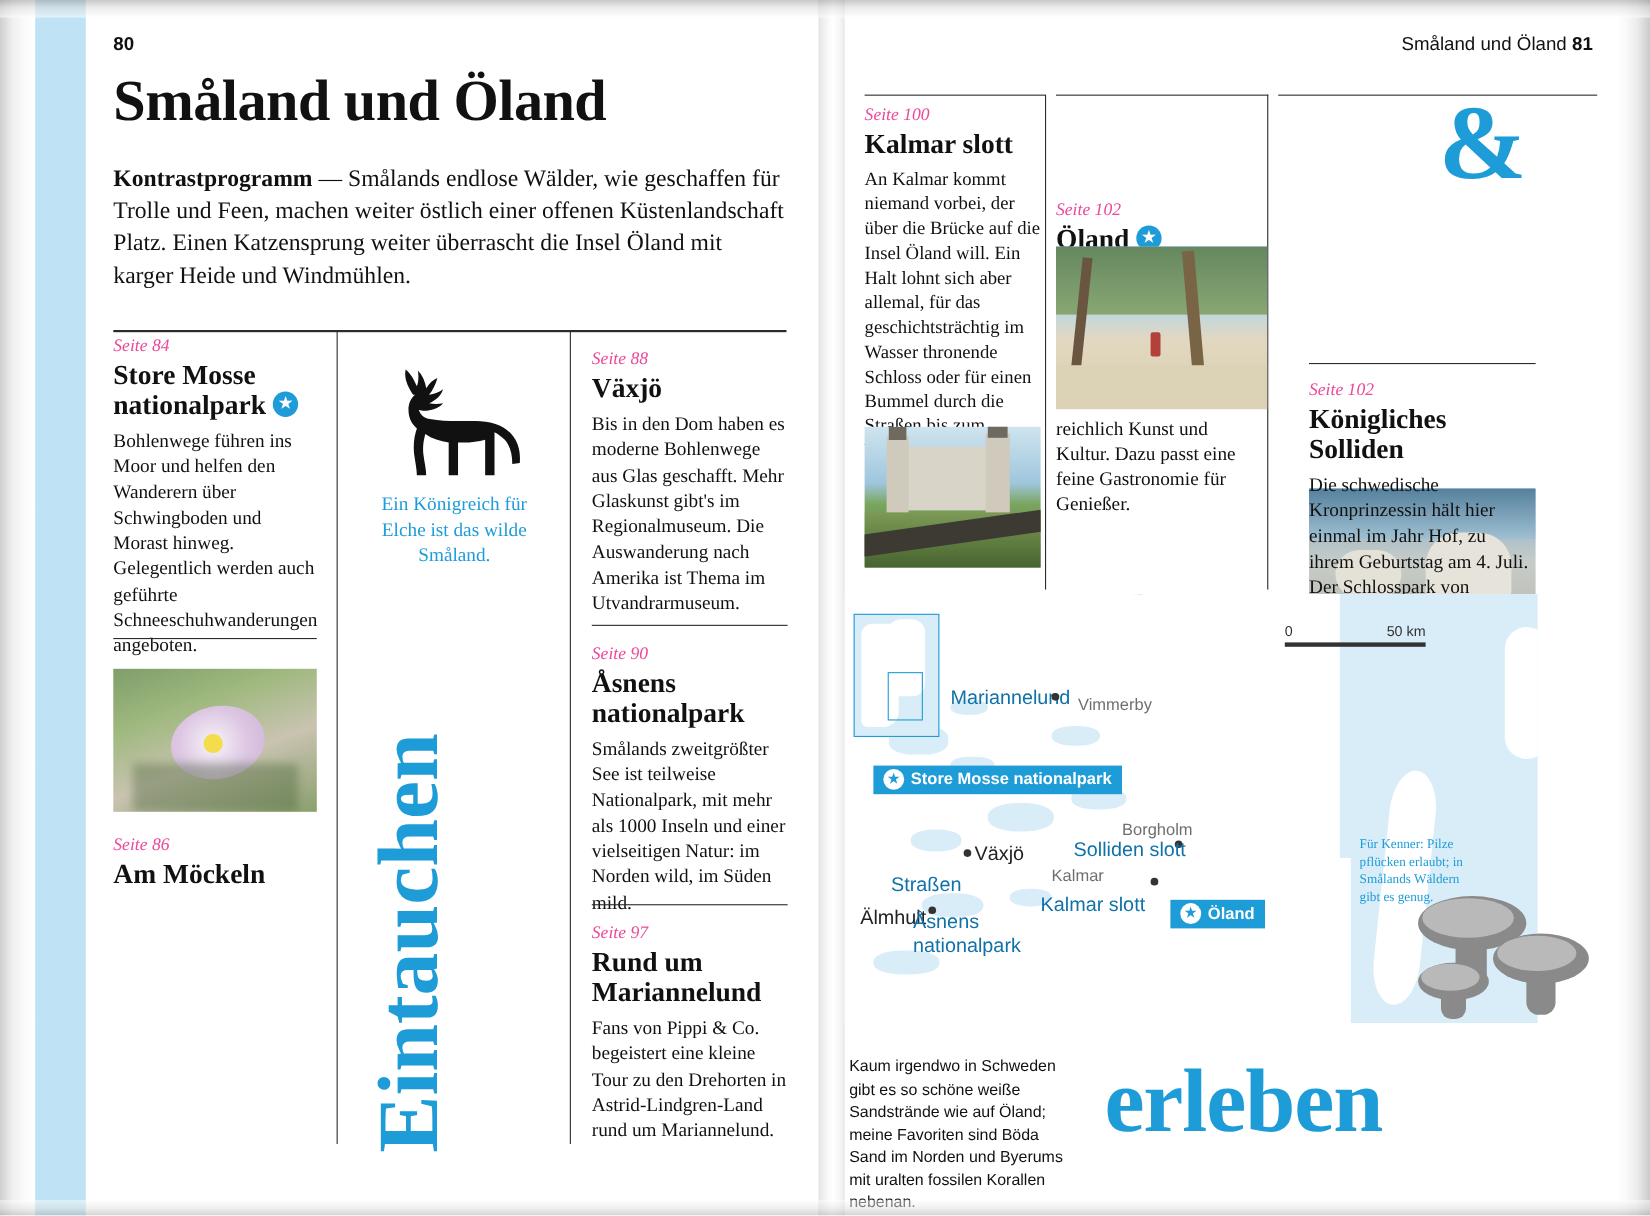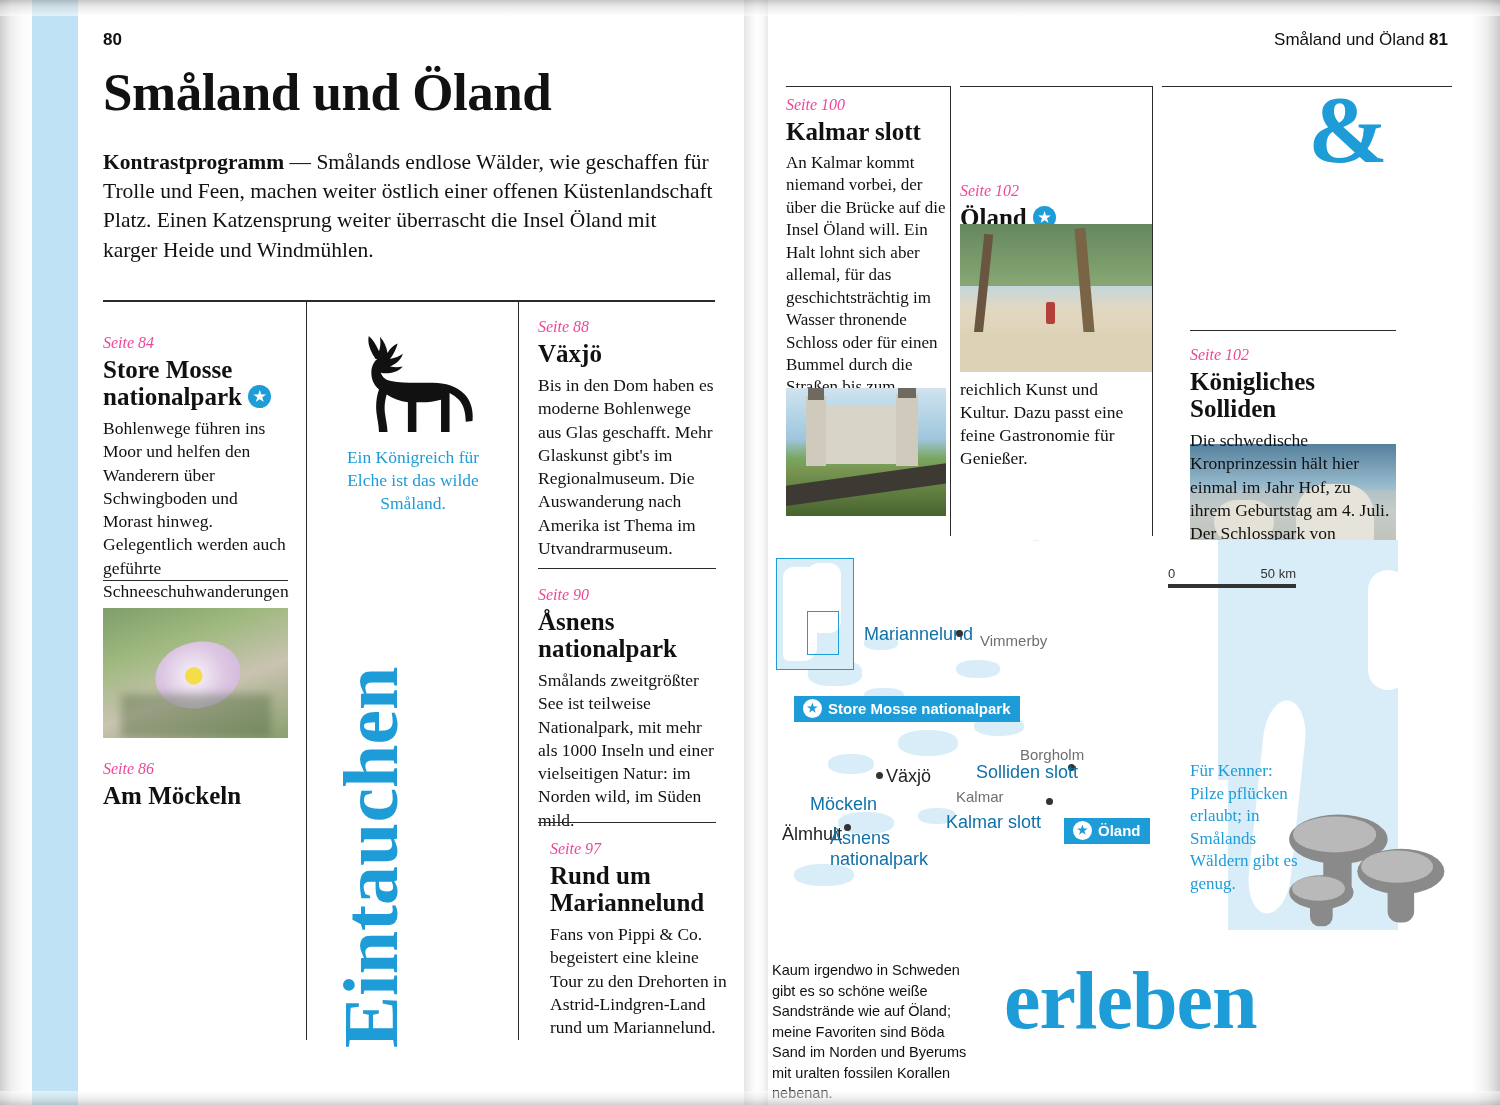--- a/index.html
+++ b/index.html
@@ -120,7 +120,7 @@
     <div class="rule" style="left:228px;top:300px;width:1.4px;height:740px;"></div>
     <div class="rule" style="left:440px;top:300px;width:1.4px;height:740px;"></div>
 
-    <div class="col" style="left:25px;top:334px;width:185px;">
+    <div class="col" style="left:25px;top:306px;width:185px;">
       <p class="kicker">Seite 84</p>
       <h2 class="entry-title"><span>Store Mosse nationalpark</span> <span class="star"></span></h2>
       <p class="body">Bohlenwege führen ins Moor und helfen den Wanderern über Schwingboden und Morast hinweg. Gelegentlich werden auch geführte Schneeschuhwanderungen angeboten.</p>

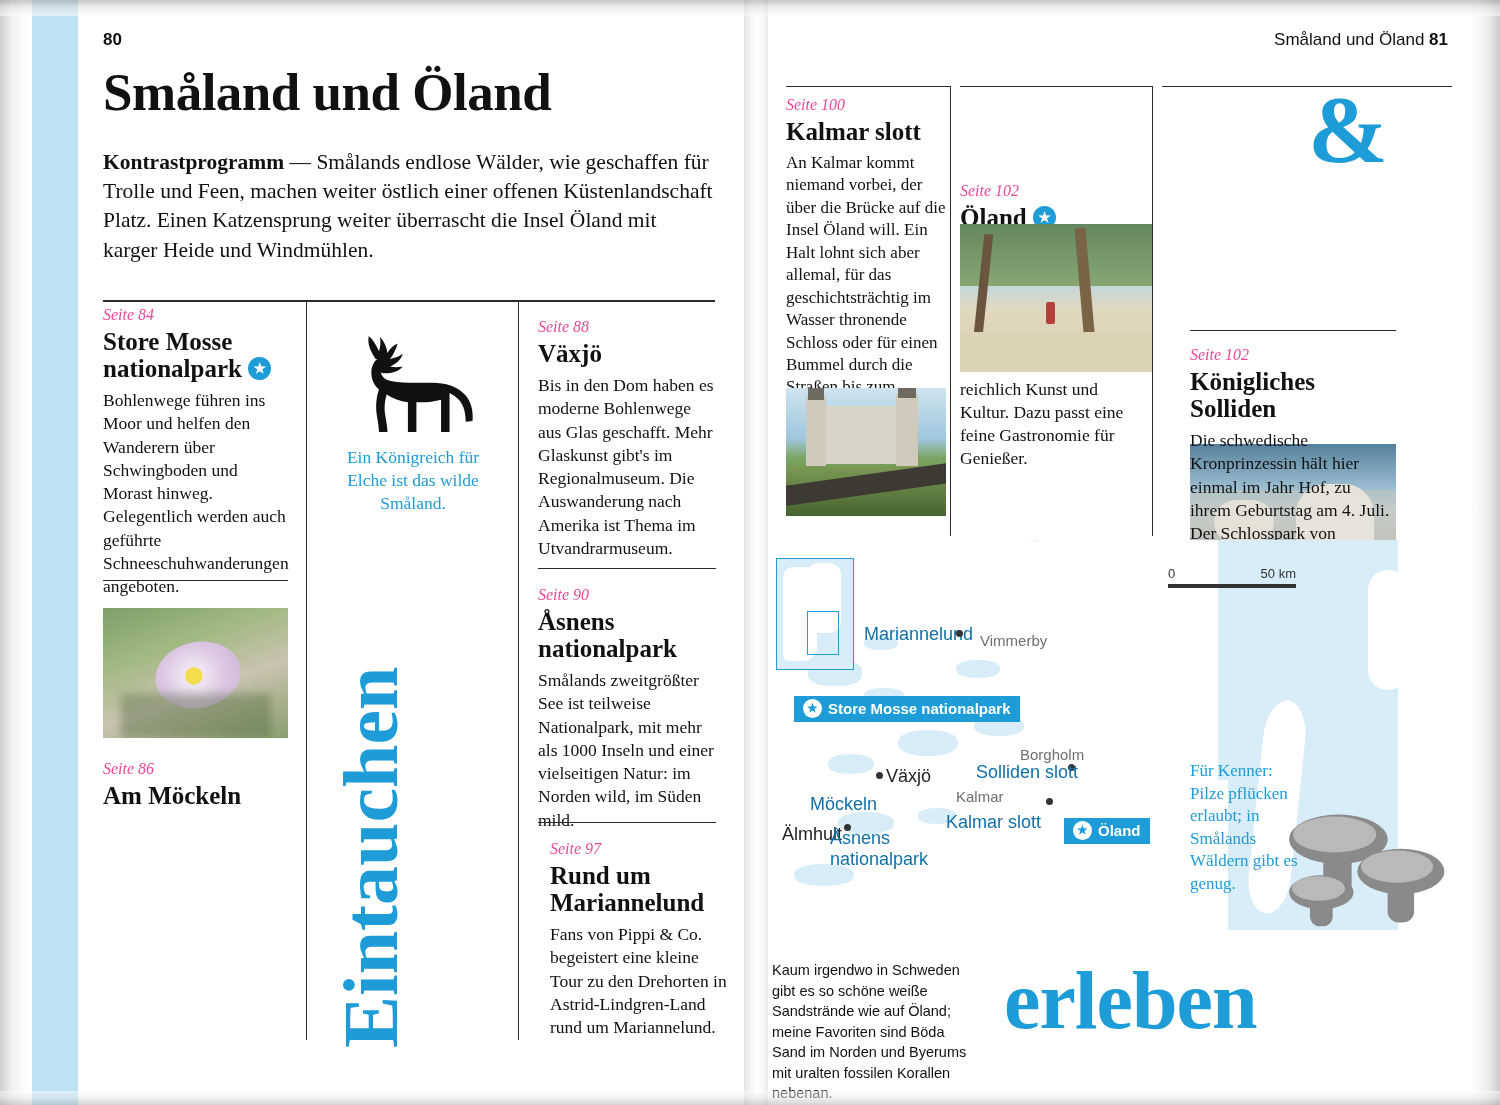--- a/index.html
+++ b/index.html
@@ -90,7 +90,7 @@
 
   .mapcaption{position:absolute;font-family:"Liberation Sans",sans-serif;font-size:14.5px;line-height:1.42;color:#111;}
 
-  .kenner{position:absolute;color:#1e9cd7;font-size:17px;line-height:1.33;}
+  .kenner{position:absolute;color:#1e9cd7;font-size:12px;line-height:1.33;margin-left:46px;}
 
   
   .mush{position:absolute;}

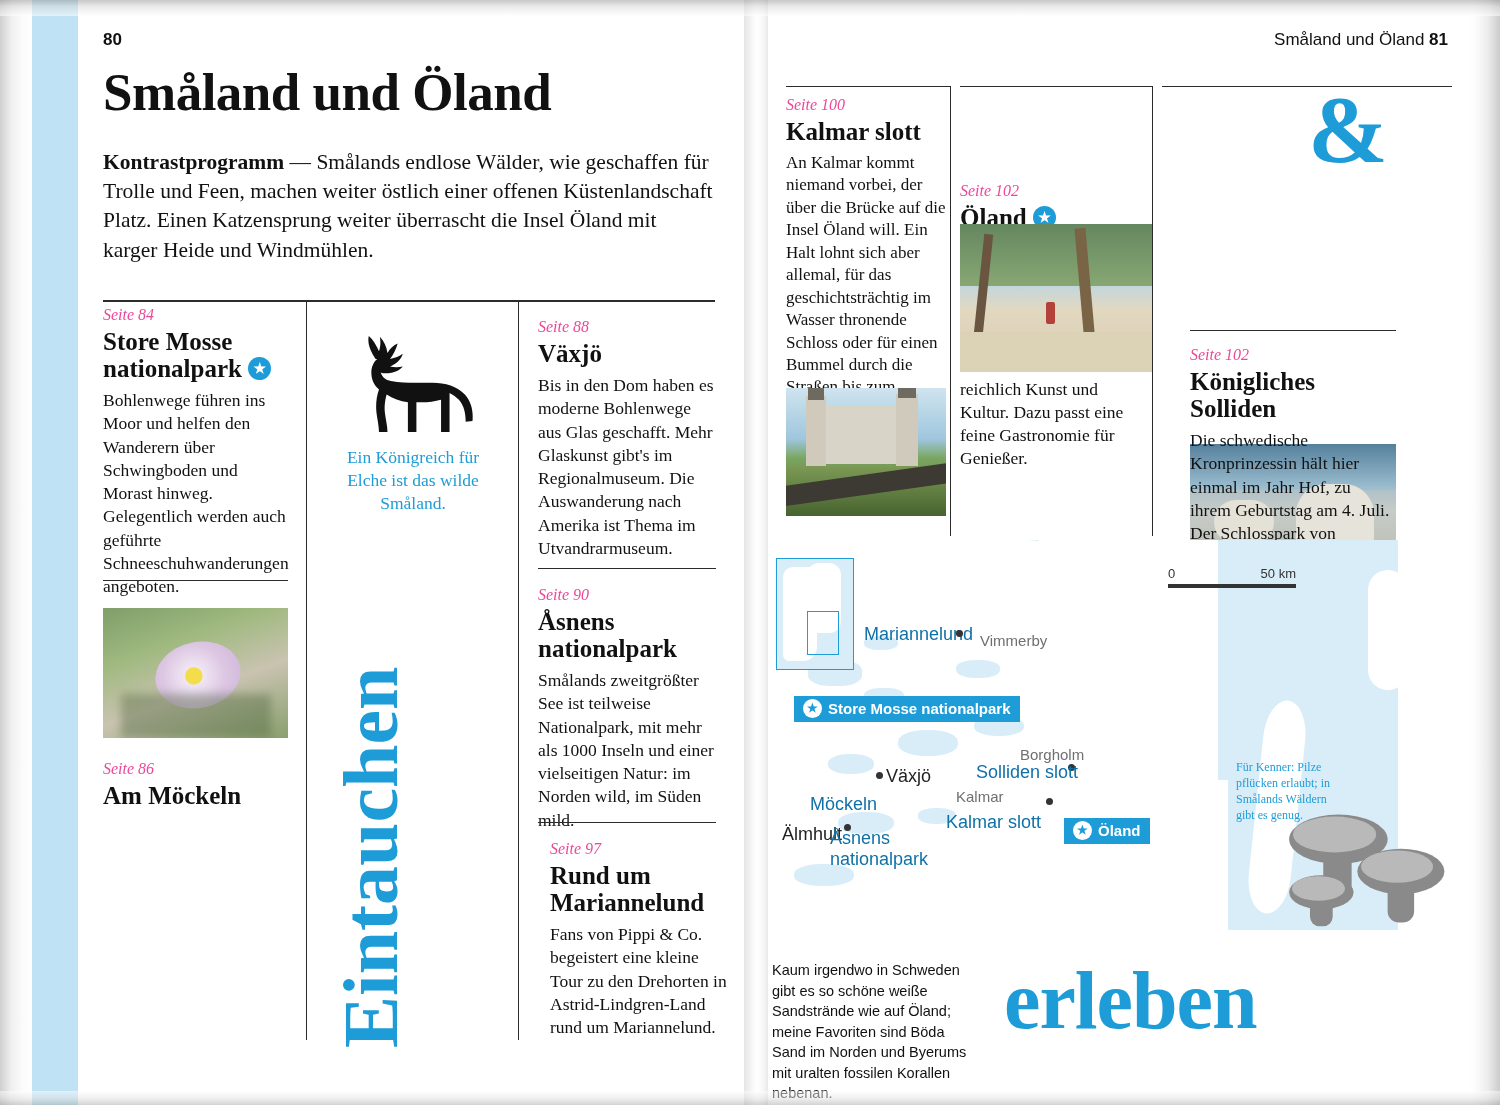--- a/index.html
+++ b/index.html
@@ -295,7 +295,7 @@
       <div class="dot" style="left:108px;top:232px;"></div>
       <div class="maplabel" style="left:118px;top:226px;">Växjö</div>
 
-      <div class="maplabel blue" style="left:42px;top:254px;">Möckeln</div>
+      <div class="maplabel blue" style="left:42px;top:254px;">Straßen</div>
       <div class="maplabel" style="left:14px;top:284px;">Älmhult</div>
       <div class="dot" style="left:76px;top:284px;"></div>
       <div class="maplabel blue" style="left:62px;top:288px;width:70px;line-height:1.15;">Åsnens nationalpark</div>

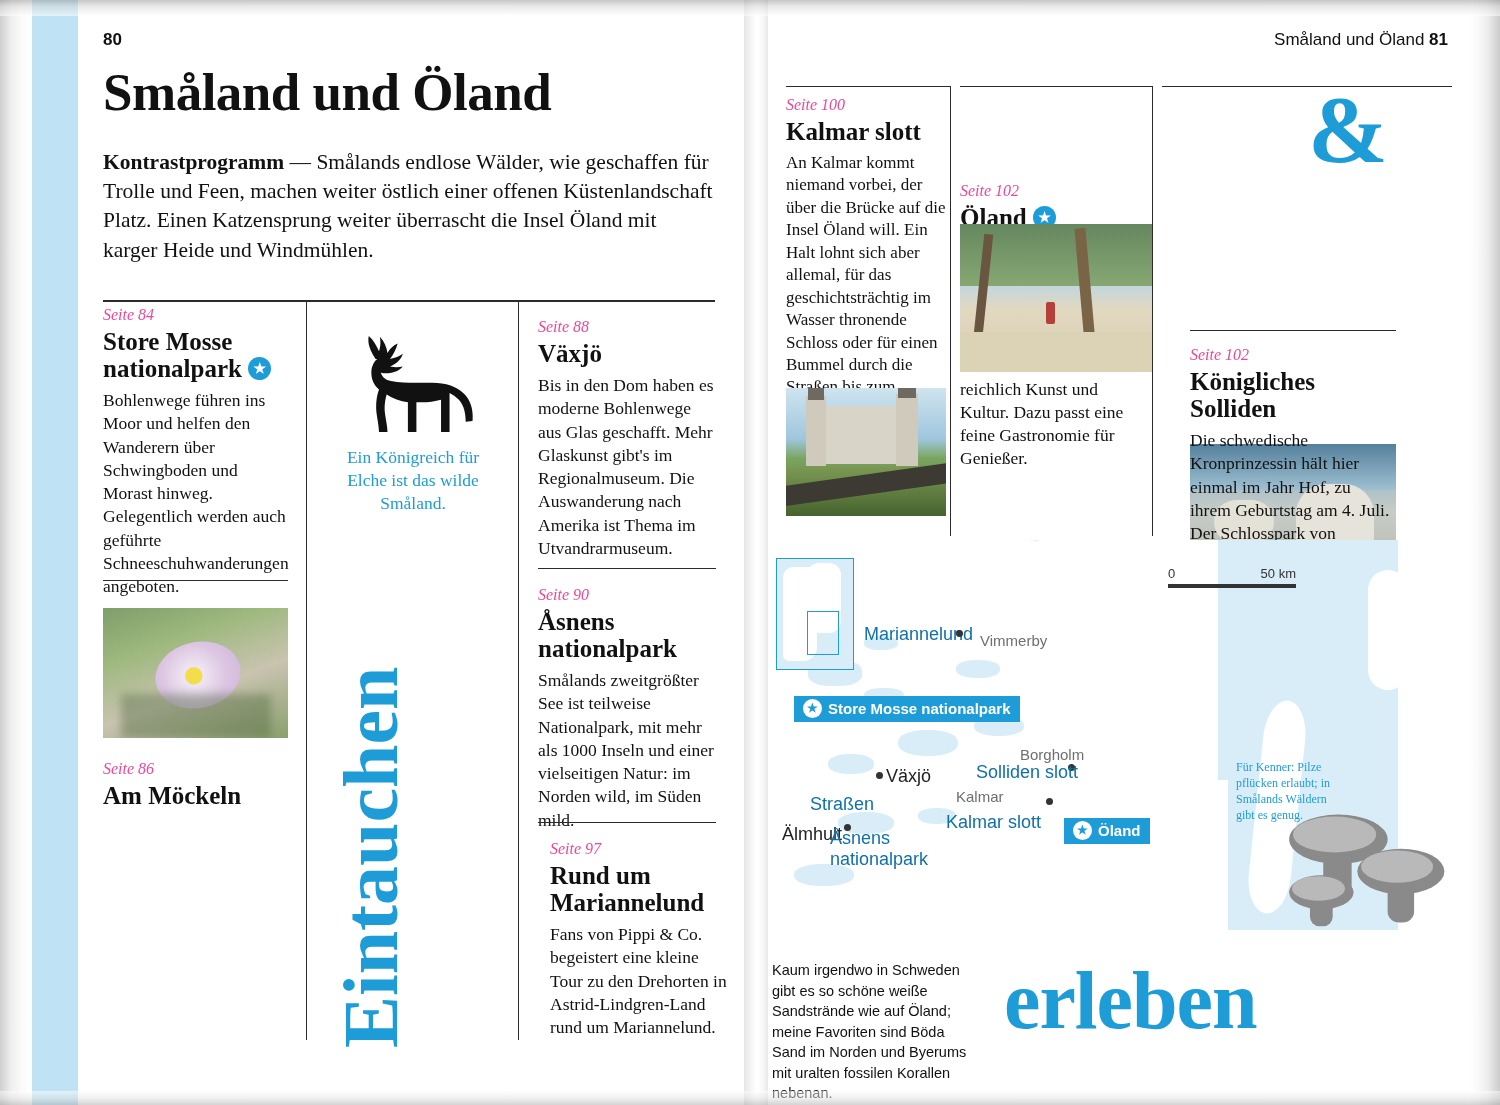--- a/index.html
+++ b/index.html
@@ -166,7 +166,7 @@
 
     <div class="rule" style="left:460px;top:822px;width:178px;height:1.4px;"></div>
 
-    <div class="col" style="left:460px;top:840px;width:178px;margin-left:12px;">
+    <div class="col" style="left:460px;top:840px;width:178px;">
       <p class="kicker">Seite 97</p>
       <h2 class="entry-title">Rund um Mariannelund</h2>
       <p class="body">Fans von Pippi &amp; Co. begeistert eine kleine Tour zu den Drehorten in Astrid-Lindgren-Land rund um Mariannelund.</p>

